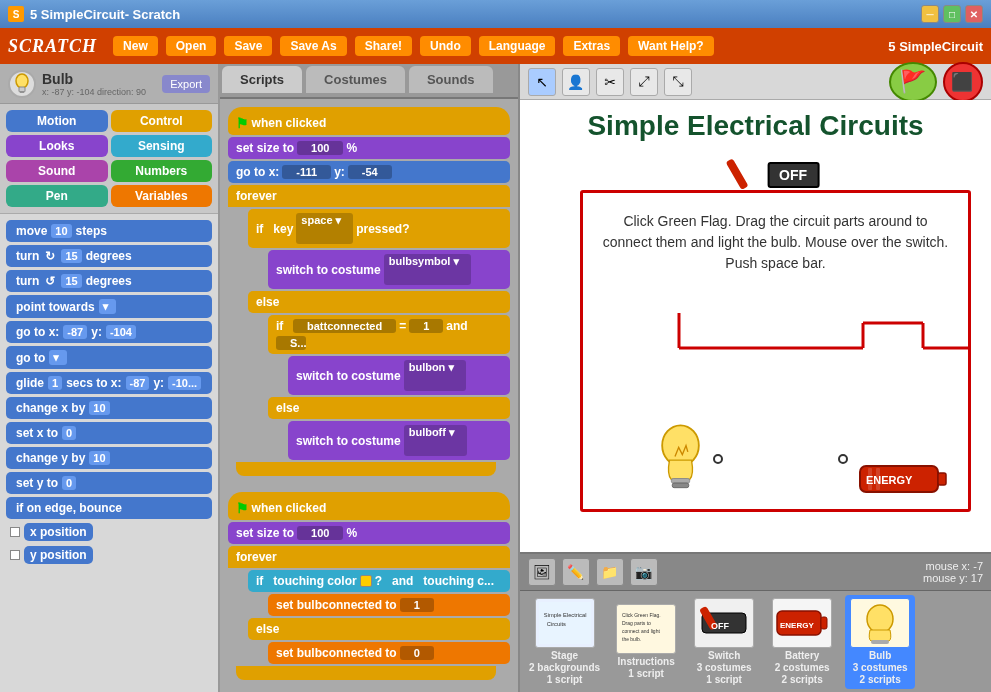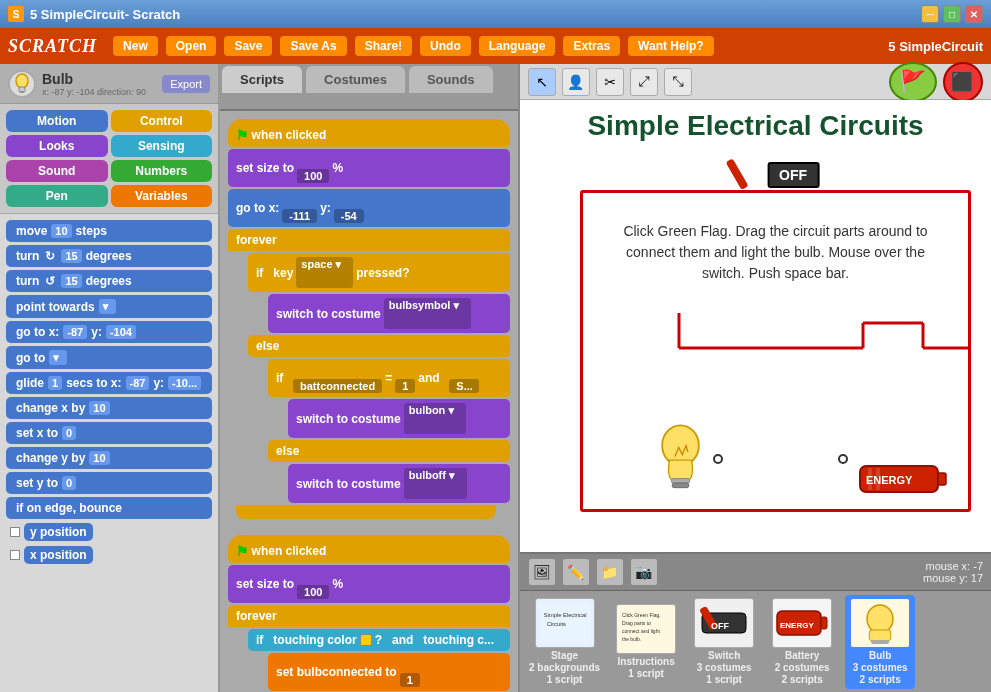--- a/index.html
+++ b/index.html
@@ -171,7 +171,7 @@
       font-weight: bold;
       cursor: pointer;
       border-radius: 6px 6px 0 0;
-      margin: 2px 2px 16px;
+      margin: 2px 2px 4px;
     }
     .tab-active { background: #cccccc; color: #333; }
     .tab-inactive { background: #bbbbbb; color: #555; }

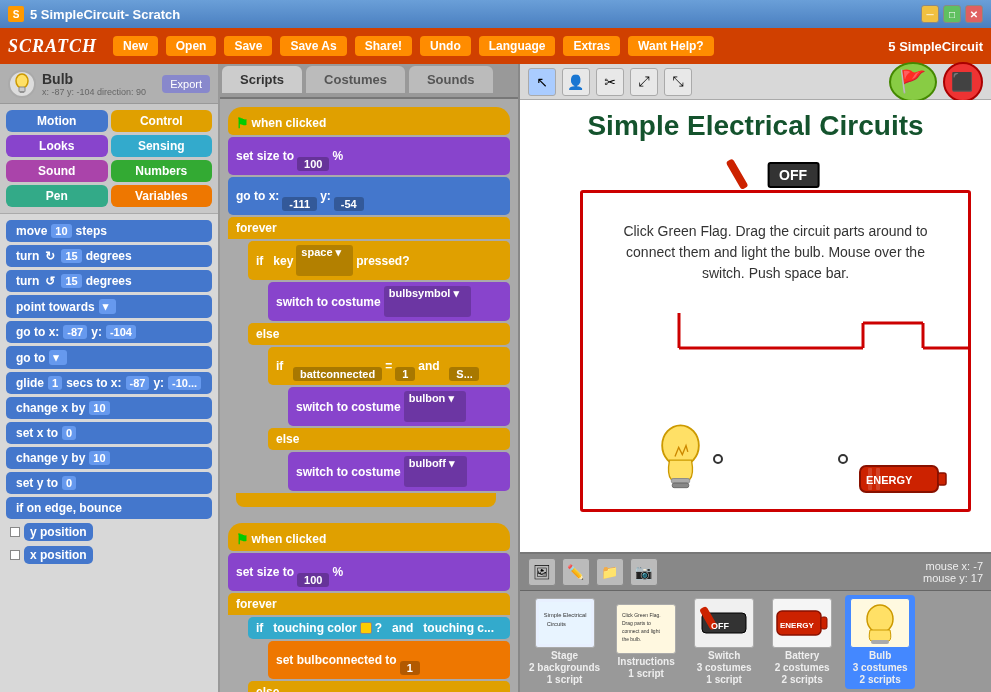--- a/index.html
+++ b/index.html
@@ -212,9 +212,8 @@
     .s-val {
       background: rgba(0,0,0,0.25);
       border-radius: 3px;
-      padding: 1px 7px;
+      padding: 1px 14px;
       font-size: 11px;
-      margin-top: 16px;
     }
     .s-dropdown {
       background: rgba(0,0,0,0.2);

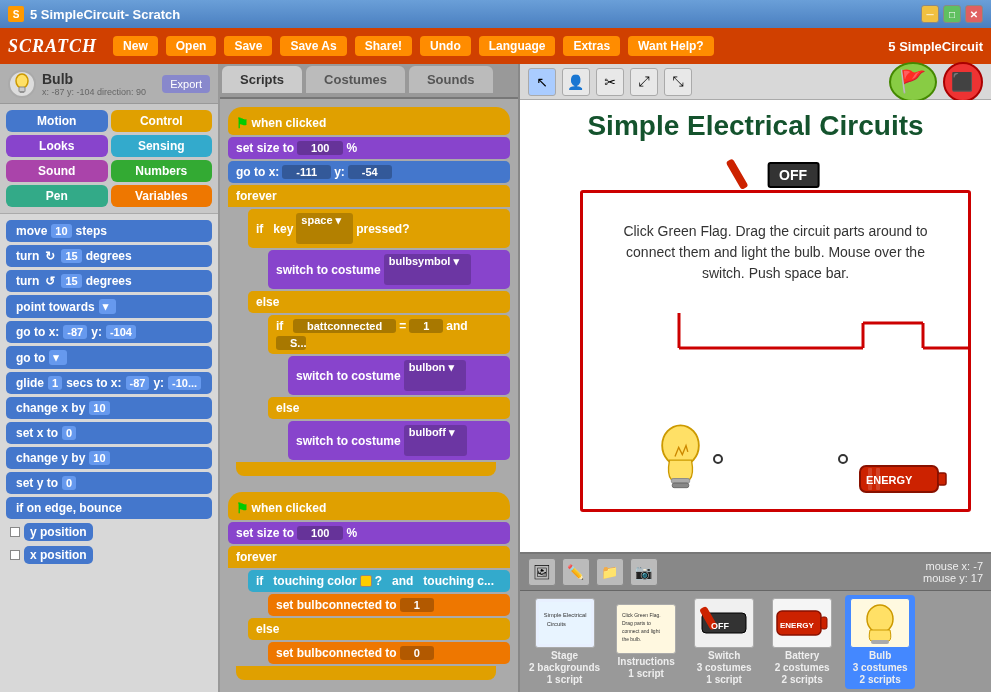--- a/index.html
+++ b/index.html
@@ -309,7 +309,7 @@
       bottom: 40px;
       border: 3px solid #cc0000;
       border-radius: 3px;
-      padding: 20px;
+      padding: 10px;
       background: white;
     }
 

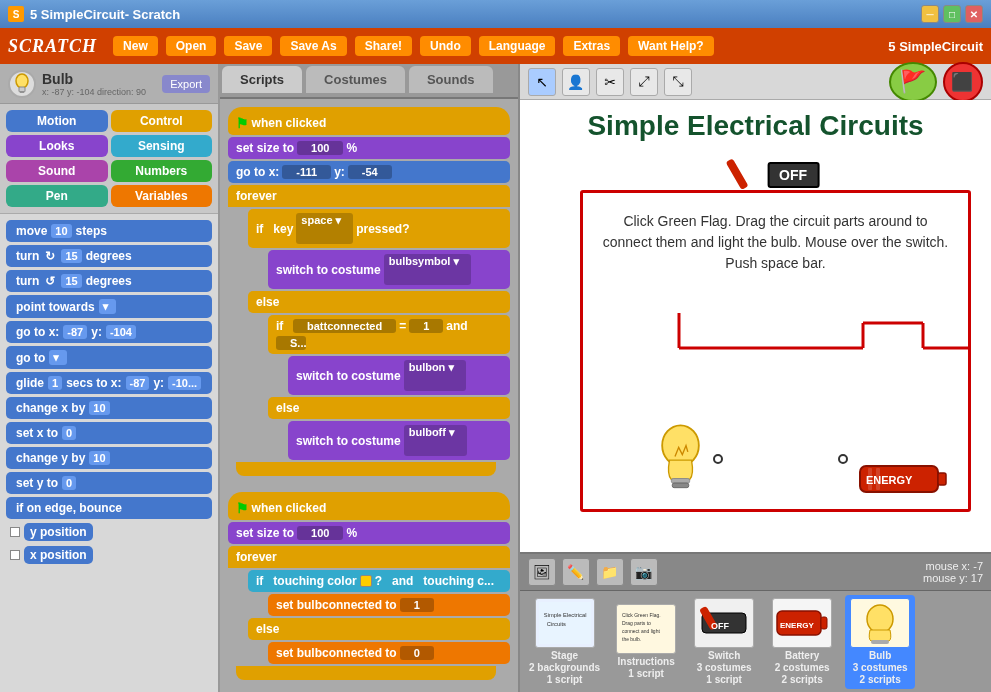--- a/index.html
+++ b/index.html
@@ -463,11 +463,11 @@
       <div class="block block-motion">if on edge, bounce</div>
       <div class="checkbox-row">
         <div class="small-checkbox"></div>
-        <span class="block block-motion" style="padding:2px 6px;">y position</span>
+        <span class="block block-motion" style="padding:2px 6px;">x position</span>
       </div>
       <div class="checkbox-row">
         <div class="small-checkbox"></div>
-        <span class="block block-motion" style="padding:2px 6px;">x position</span>
+        <span class="block block-motion" style="padding:2px 6px;">y position</span>
       </div>
     </div>
   </div>

